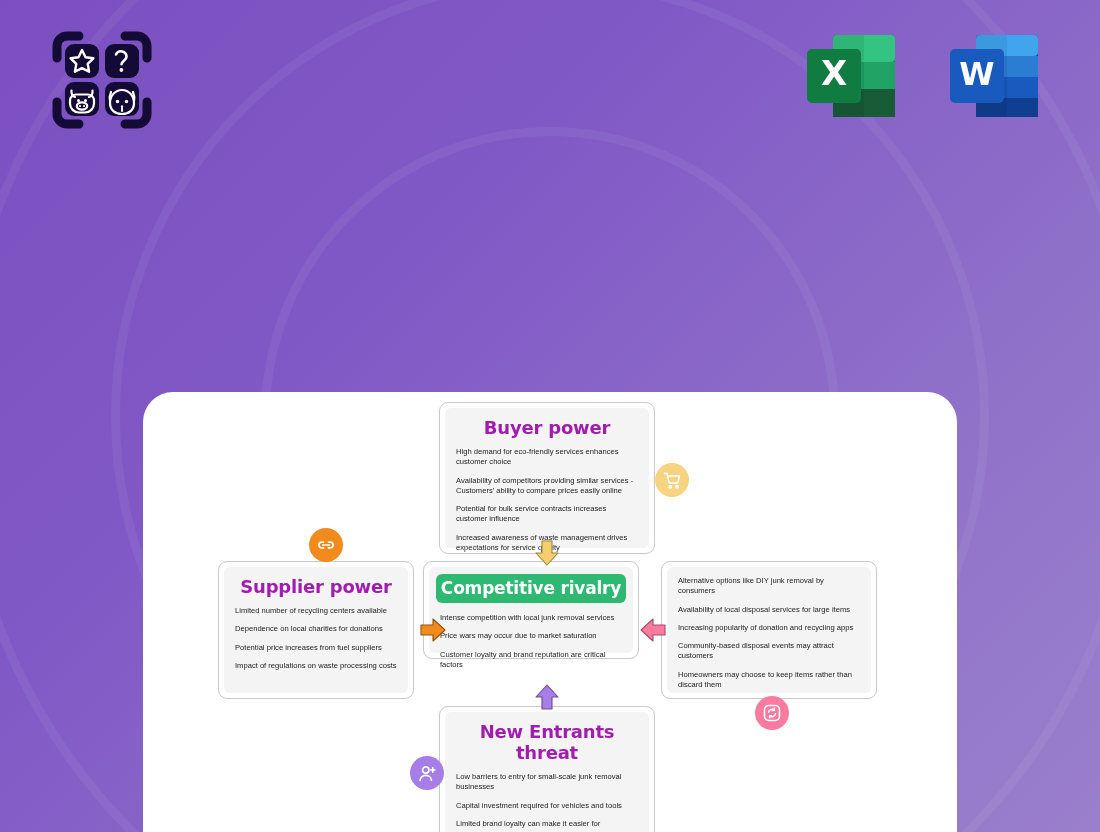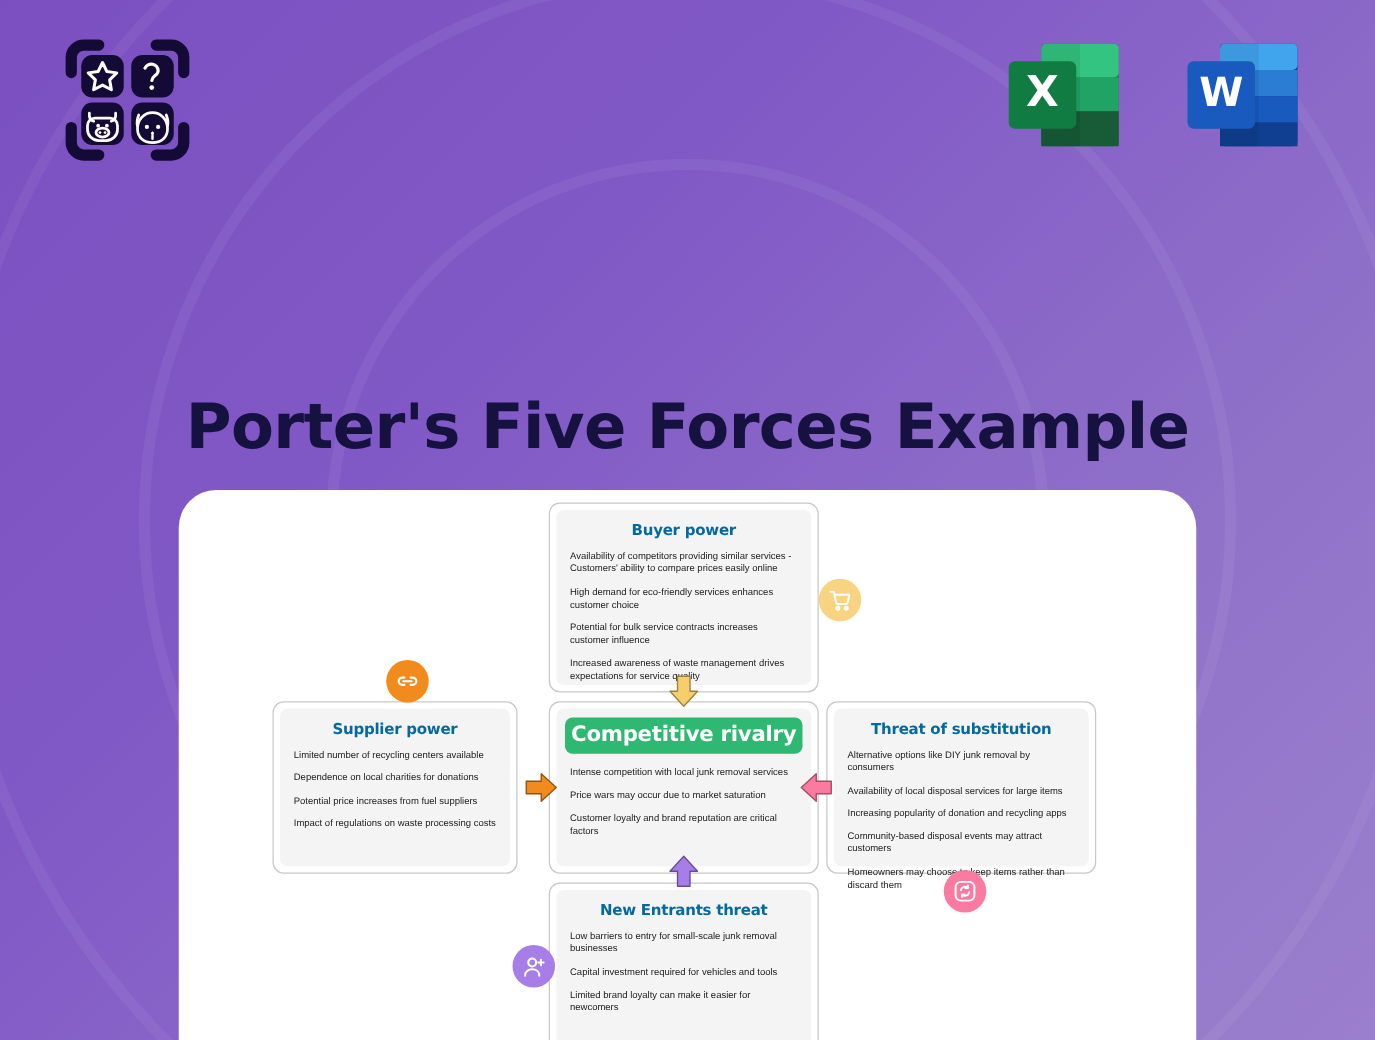--- a/index.html
+++ b/index.html
@@ -245,7 +245,6 @@
     </div>
   </div>
 
-  <div class="page-title">Porter's Five Forces Example</div>
 
   <div class="card">
     <div class="diagram">

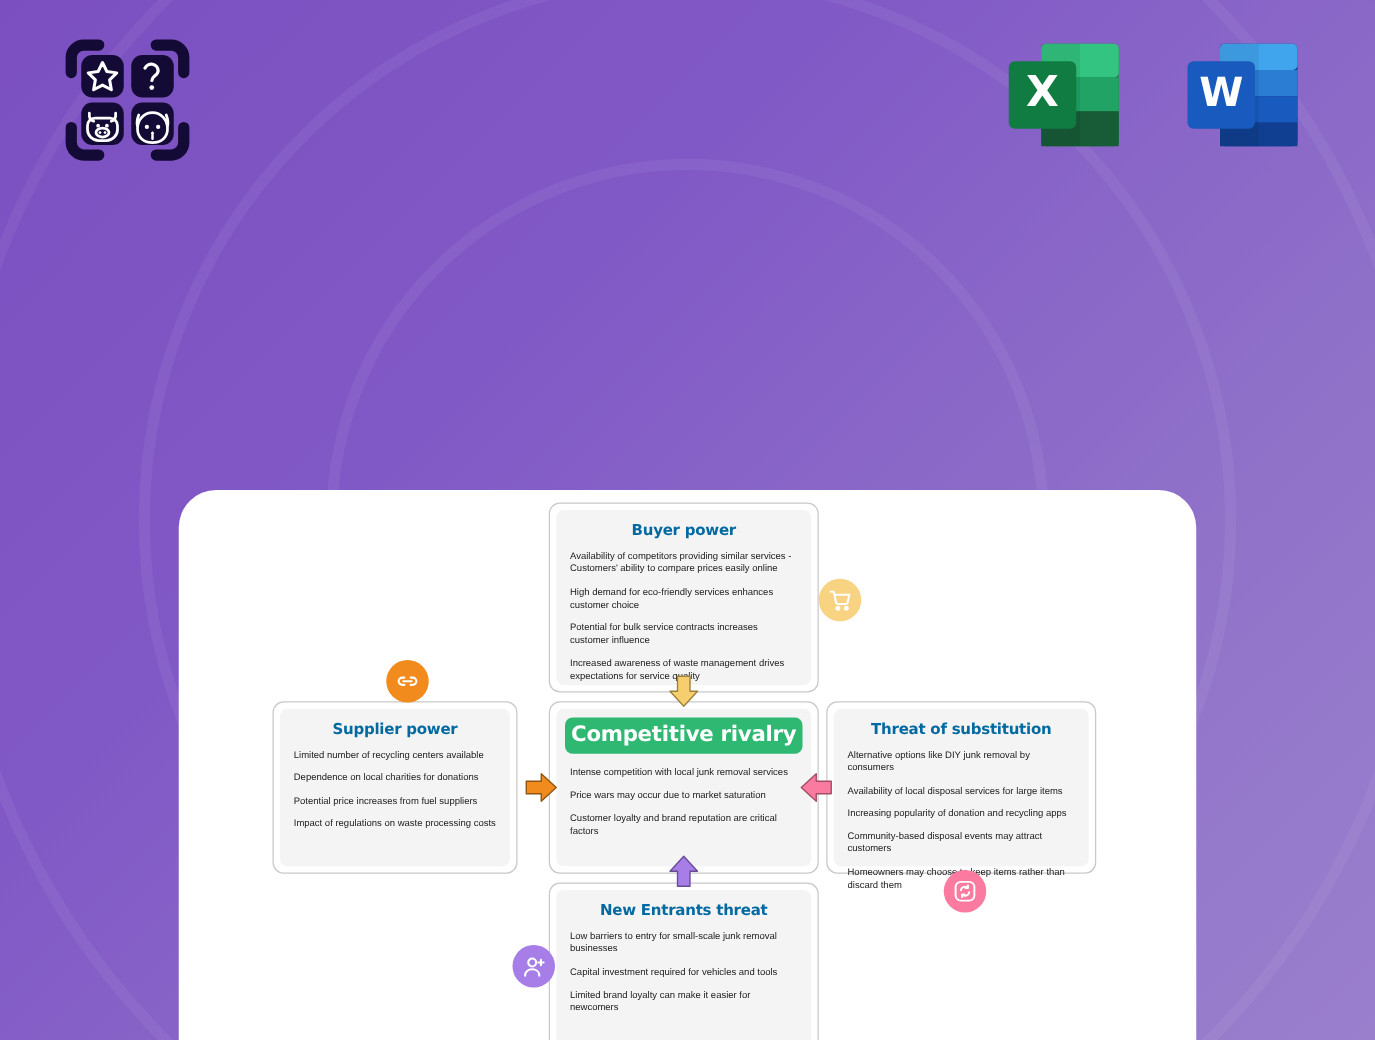--- a/index.html
+++ b/index.html
@@ -118,9 +118,9 @@
   .fbox h3 {
     margin: 0 0 9px 0;
     text-align: center;
-    font-size: 12px;
+    font-size: 18px;
     font-weight: bold;
-    color: #0369a1;
+    color: #a21caf;
     font-family: "DejaVu Sans", sans-serif;
     letter-spacing: -0.2px;
   }

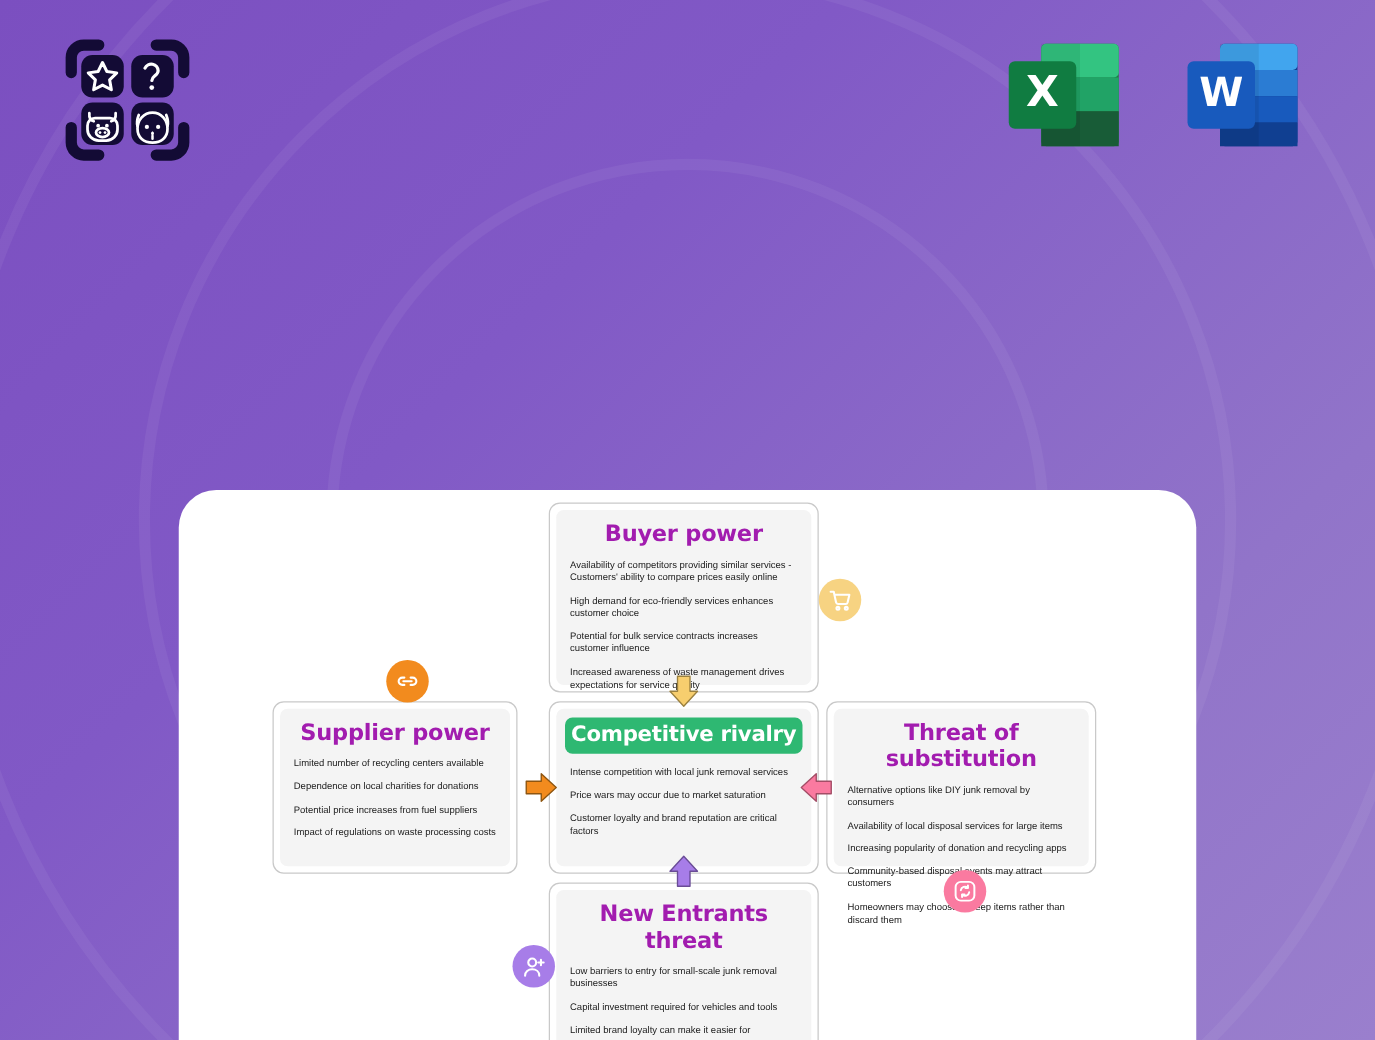--- a/index.html
+++ b/index.html
@@ -253,8 +253,8 @@
         <div class="fbox-inner">
           <h3>Buyer power</h3>
           <ul>
+            <li>High demand for eco-friendly services enhances customer choice</li>
             <li>Availability of competitors providing similar services  - Customers' ability to compare prices easily online</li>
-            <li>High demand for eco-friendly services enhances customer choice</li>
             <li>Potential for bulk service contracts increases customer influence</li>
             <li>Increased awareness of waste management drives expectations for service quality</li>
           </ul>

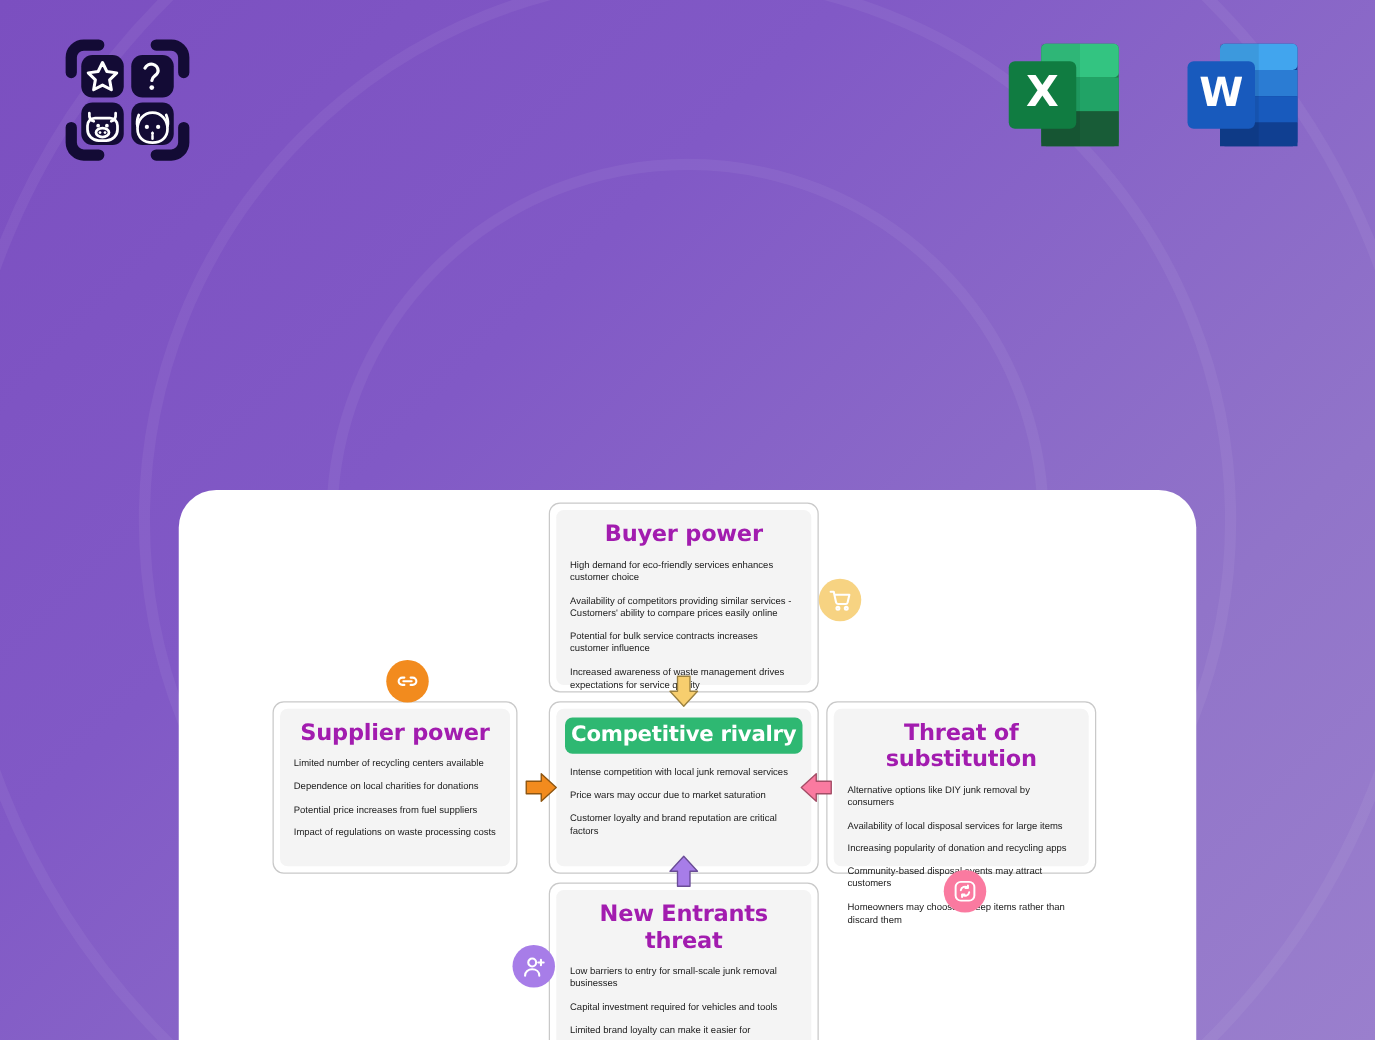--- a/index.html
+++ b/index.html
@@ -149,7 +149,7 @@
   
   #box-buyer        { left: 296px; top: 10px;  width: 216px; height: 152px; }
   #box-supplier     { left: 75px;  top: 169px; width: 196px; height: 138px; }
-  #box-rivalry      { left: 296px; top: 169px; width: 216px; height: 138px; }
+  #box-rivalry      { left: 280px; top: 169px; width: 216px; height: 98px; }
   #box-substitution { left: 518px; top: 169px; width: 216px; height: 138px; }
   #box-entrants     { left: 296px; top: 314px; width: 216px; height: 152px; }
 

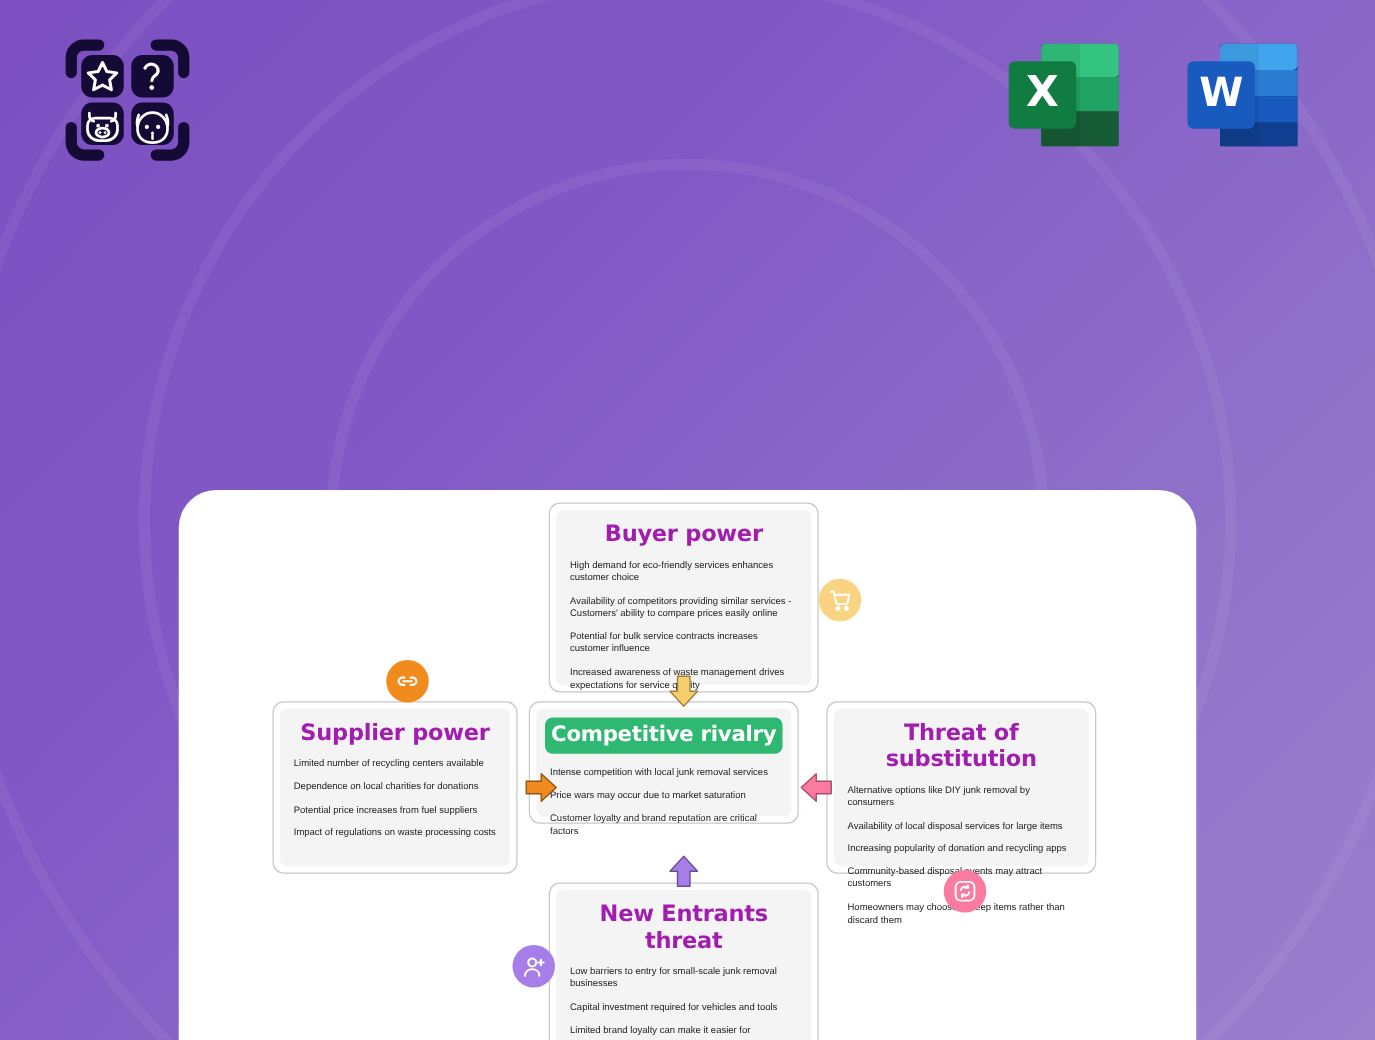--- a/index.html
+++ b/index.html
@@ -286,7 +286,6 @@
 
       <div class="fbox" id="box-substitution">
         <div class="fbox-inner">
-          <h3>Threat of substitution</h3>
           <ul>
             <li>Alternative options like DIY junk removal by consumers</li>
             <li>Availability of local disposal services for large items</li>

